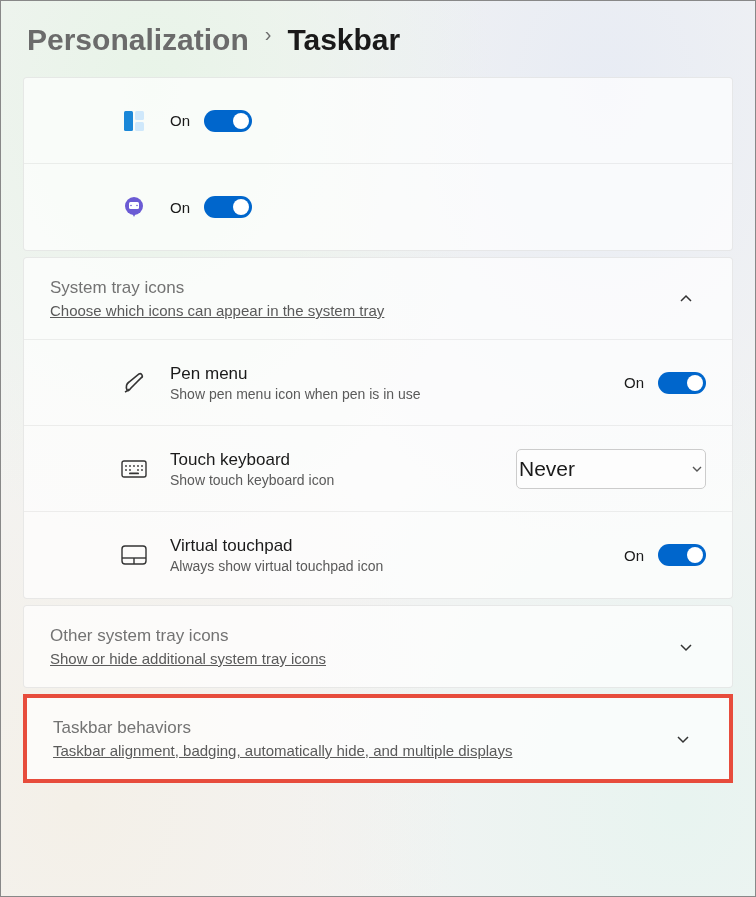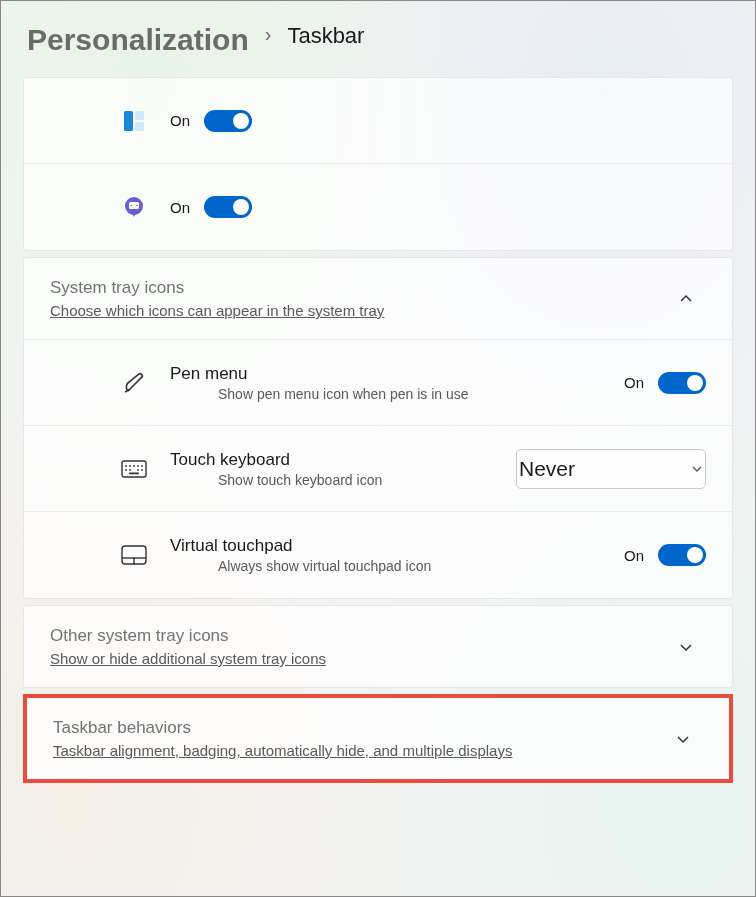--- a/index.html
+++ b/index.html
@@ -33,8 +33,8 @@
   color: #6b6b6b;
 }
 .breadcrumb .current {
-  font-size: 22px;
-  font-weight: 400;
+  font-size: 30px;
+  font-weight: 700;
   color: #1a1a1a;
 }
 .card {

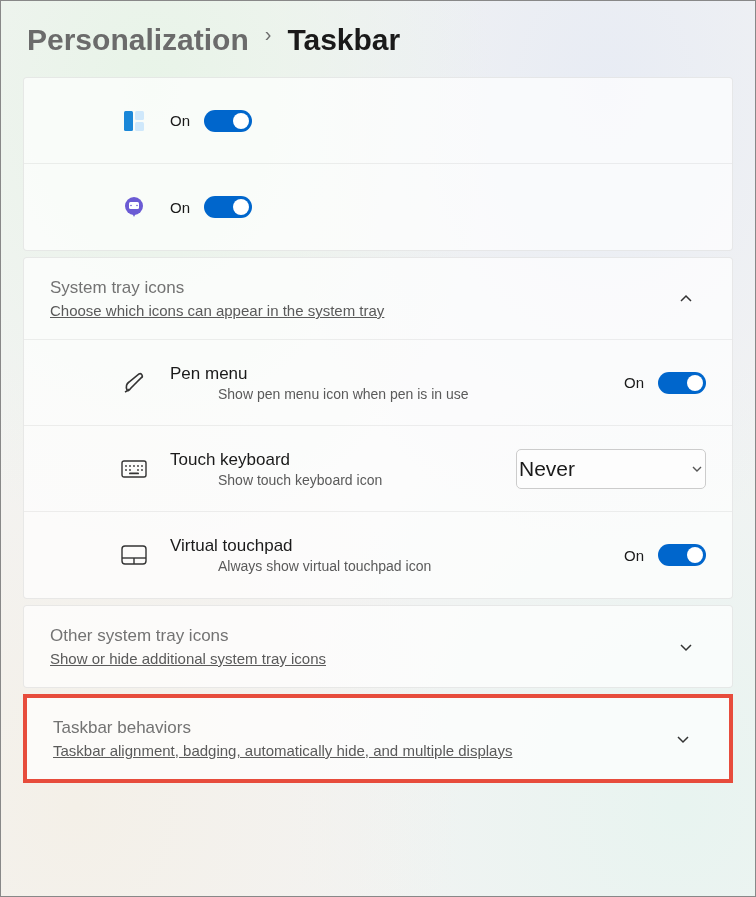--- a/index.html
+++ b/index.html
@@ -65,7 +65,7 @@
 }
 .labels { flex: 1; display: flex; flex-direction: column; gap: 2px; }
 .label-title { font-size: 17px; color: #1a1a1a; }
-.label-desc { font-size: 14px; color: #5a5a5a; margin-left: 48px; }
+.label-desc { font-size: 14px; color: #5a5a5a; }
 .section-title { font-size: 17px; color: #737373; }
 .section-desc { font-size: 15px; color: #5a5a5a; margin-top: 2px; text-decoration: underline; }
 .controls { display: flex; align-items: center; gap: 14px; }

